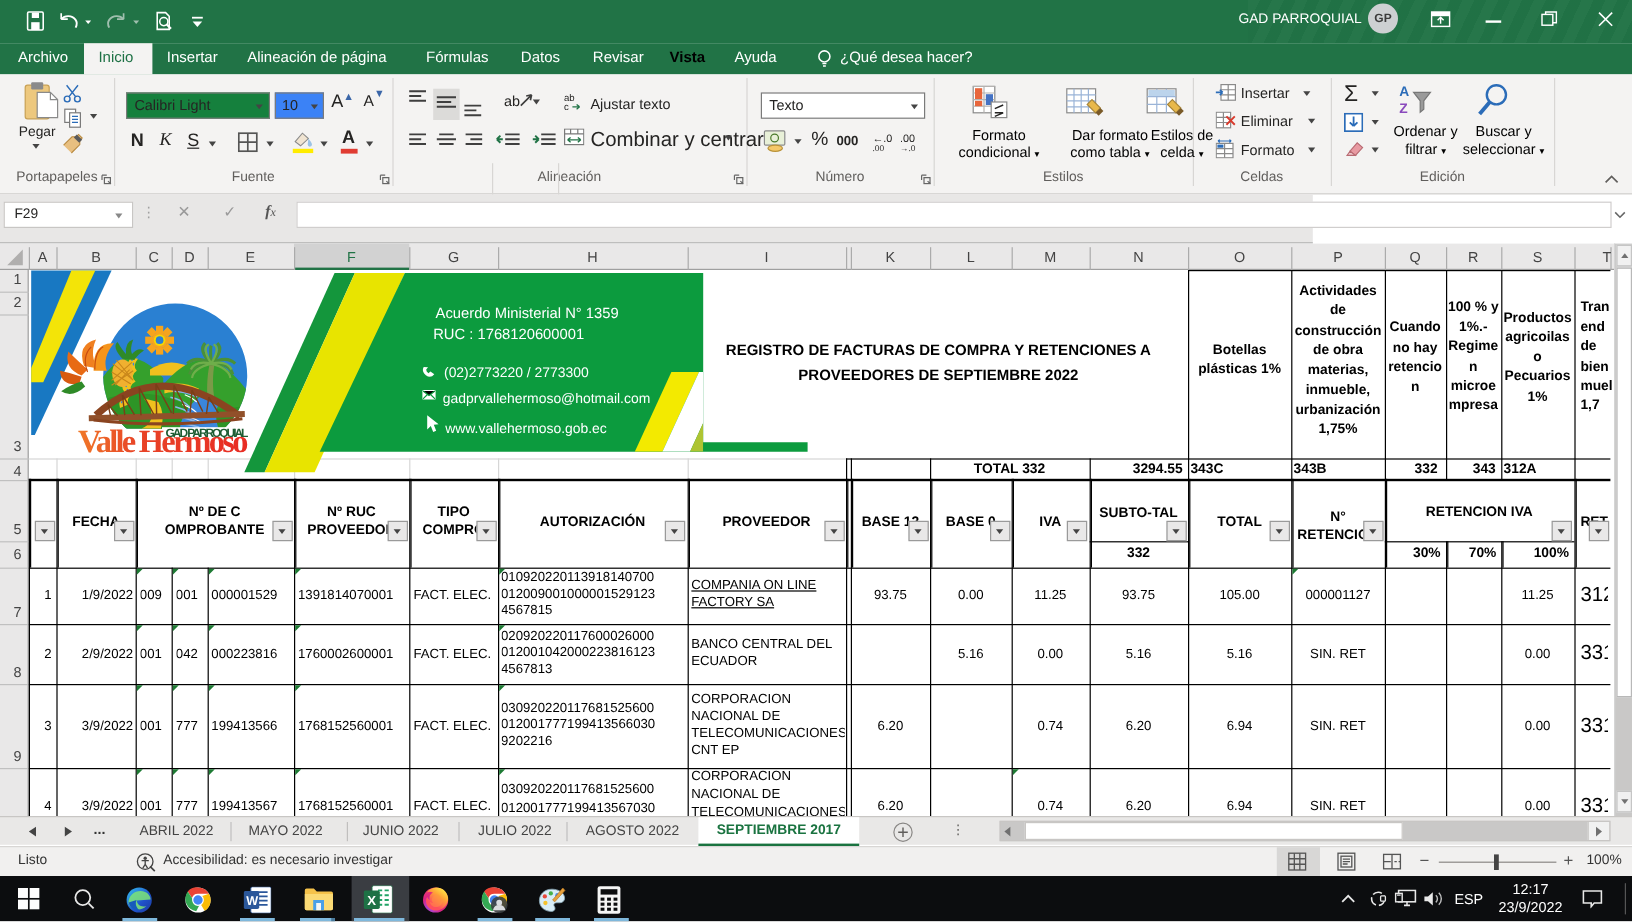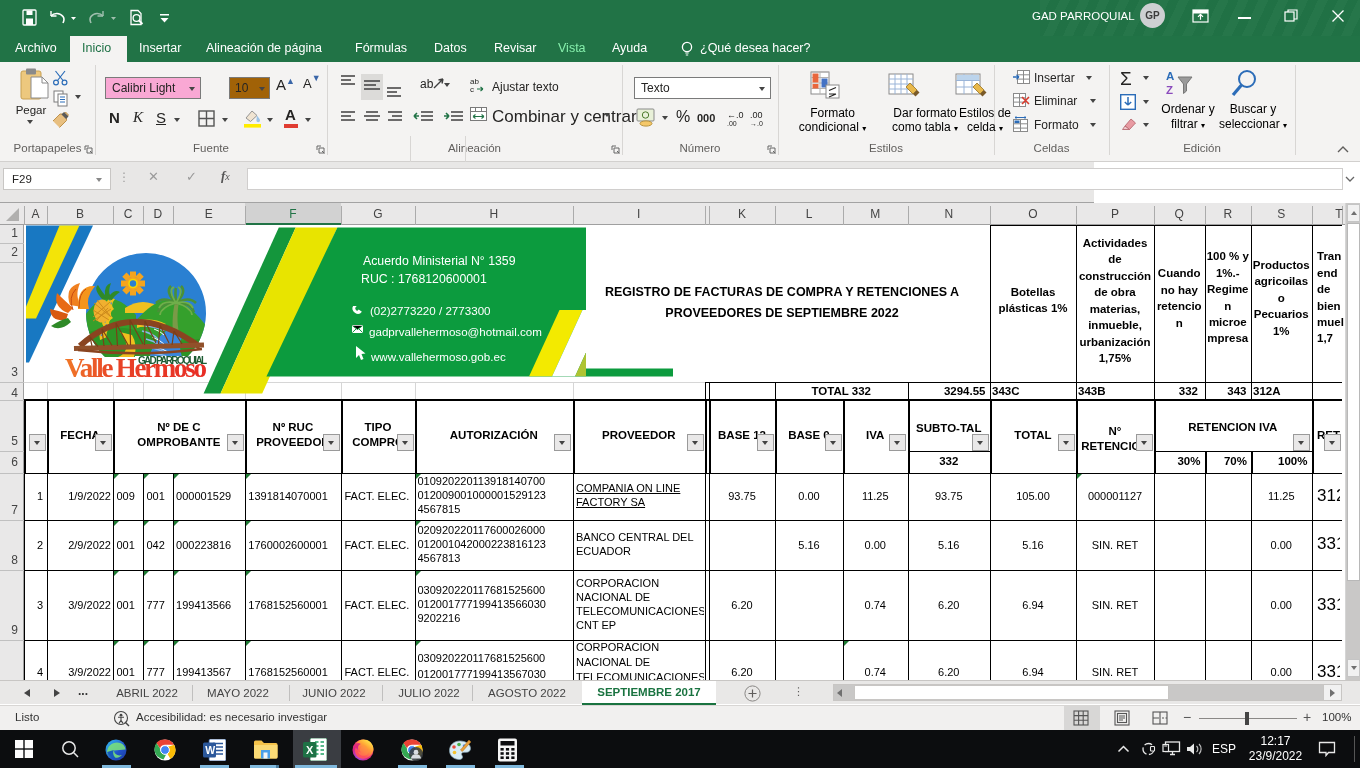--- a/index.html
+++ b/index.html
@@ -73,7 +73,7 @@
   <div class="t" style="left:355px;top:5px;color:#fff;font-size:12.5px;">Fórmulas</div>
   <div class="t" style="left:434px;top:5px;color:#fff;font-size:12.5px;">Datos</div>
   <div class="t" style="left:494px;top:5px;color:#fff;font-size:12.5px;">Revisar</div>
-  <div class="t" style="left:558px;top:5px;color:#86efac;font-size:12.5px;">Vista</div>
+  <div class="t" style="left:558px;top:5px;color:#000000;font-size:12.5px;font-weight:bold;">Vista</div>
   <div class="t" style="left:612px;top:5px;color:#fff;font-size:12.5px;">Ayuda</div>
   <svg class="ab" style="left:679px;top:4px;" width="16" height="18" viewBox="0 0 16 18">
     <circle cx="8" cy="7" r="4.6" fill="none" stroke="#fff" stroke-width="1.3"></circle>

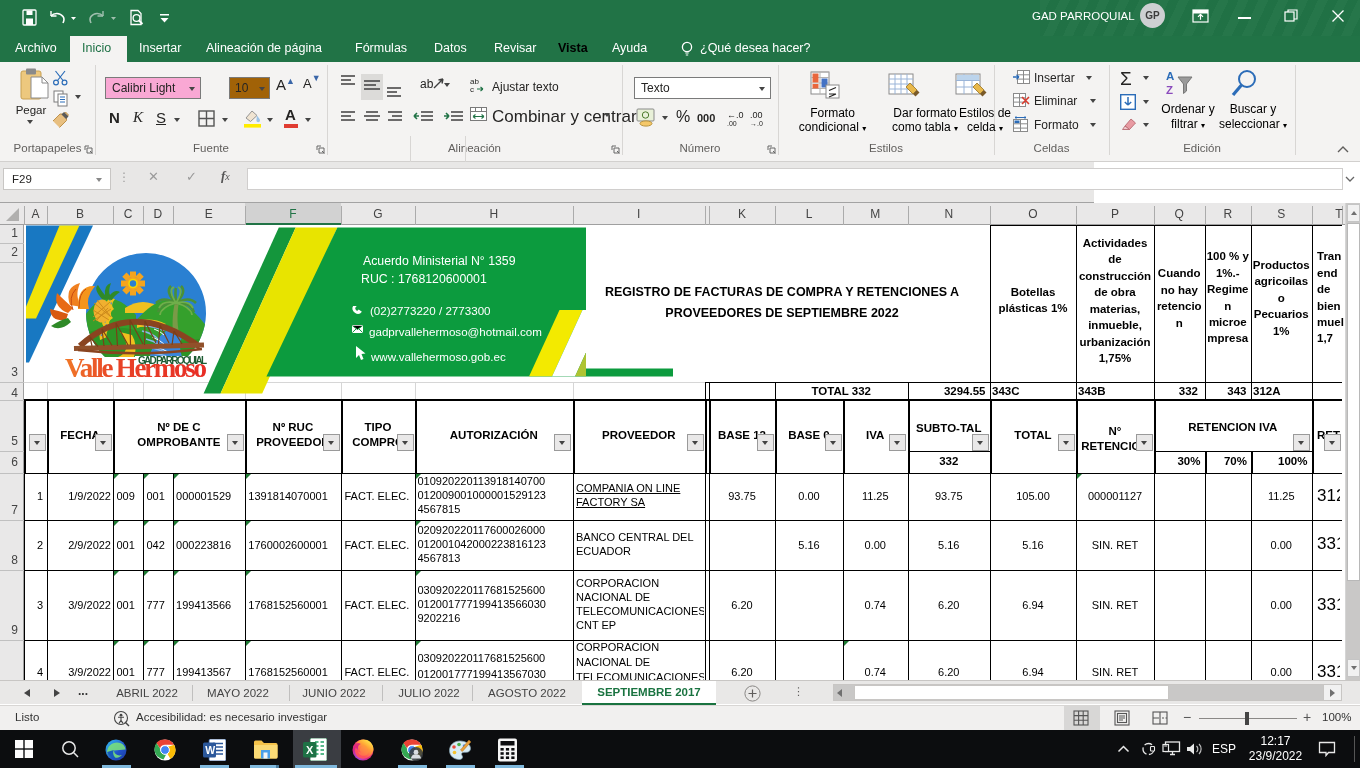--- a/index.html
+++ b/index.html
@@ -139,7 +139,7 @@
     <path d="M12 1 l4.5 4.5 -2.5 2.5 -4.5 -4.5 z" fill="#5a5a5a"></path>
   </svg>
 
-  <div class="ab" style="left:105px;top:15px;width:96px;height:22px;background:#f9a8d4;border:1px solid #7a7a7a;box-sizing:border-box;">
+  <div class="ab" style="left:105px;top:15px;width:120px;height:22px;background:#15803d;border:1px solid #7a7a7a;box-sizing:border-box;">
     <div class="t" style="left:6px;top:3px;font-size:12px;color:#252423;">Calibri Light</div>
     <div class="ab" style="right:5px;top:9px;width:0;height:0;border-left:3.5px solid transparent;border-right:3.5px solid transparent;border-top:4px solid #444;"></div>
   </div>

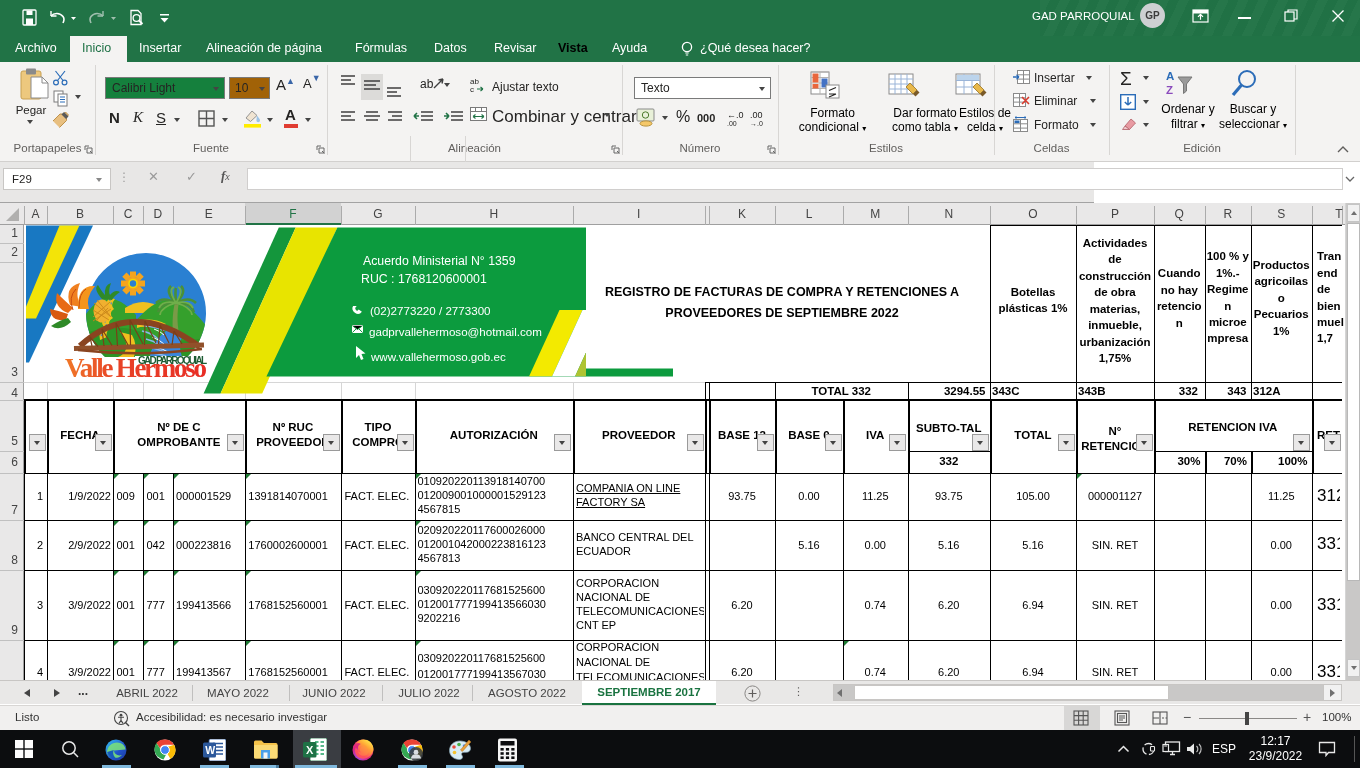--- a/index.html
+++ b/index.html
@@ -143,7 +143,7 @@
     <div class="t" style="left:6px;top:3px;font-size:12px;color:#252423;">Calibri Light</div>
     <div class="ab" style="right:5px;top:9px;width:0;height:0;border-left:3.5px solid transparent;border-right:3.5px solid transparent;border-top:4px solid #444;"></div>
   </div>
-  <div class="ab" style="left:229px;top:15px;width:41px;height:22px;background:#a16207;border:1px solid #7a7a7a;box-sizing:border-box;padding-left:22px;">
+  <div class="ab" style="left:229px;top:15px;width:41px;height:22px;background:#3b82f6;border:1px solid #7a7a7a;box-sizing:border-box;padding-left:22px;">
     <div class="t" style="left:5px;top:3px;font-size:12px;color:#252423;">10</div>
     <div class="ab" style="right:4px;top:9px;width:0;height:0;border-left:3.5px solid transparent;border-right:3.5px solid transparent;border-top:4px solid #444;"></div>
   </div>

